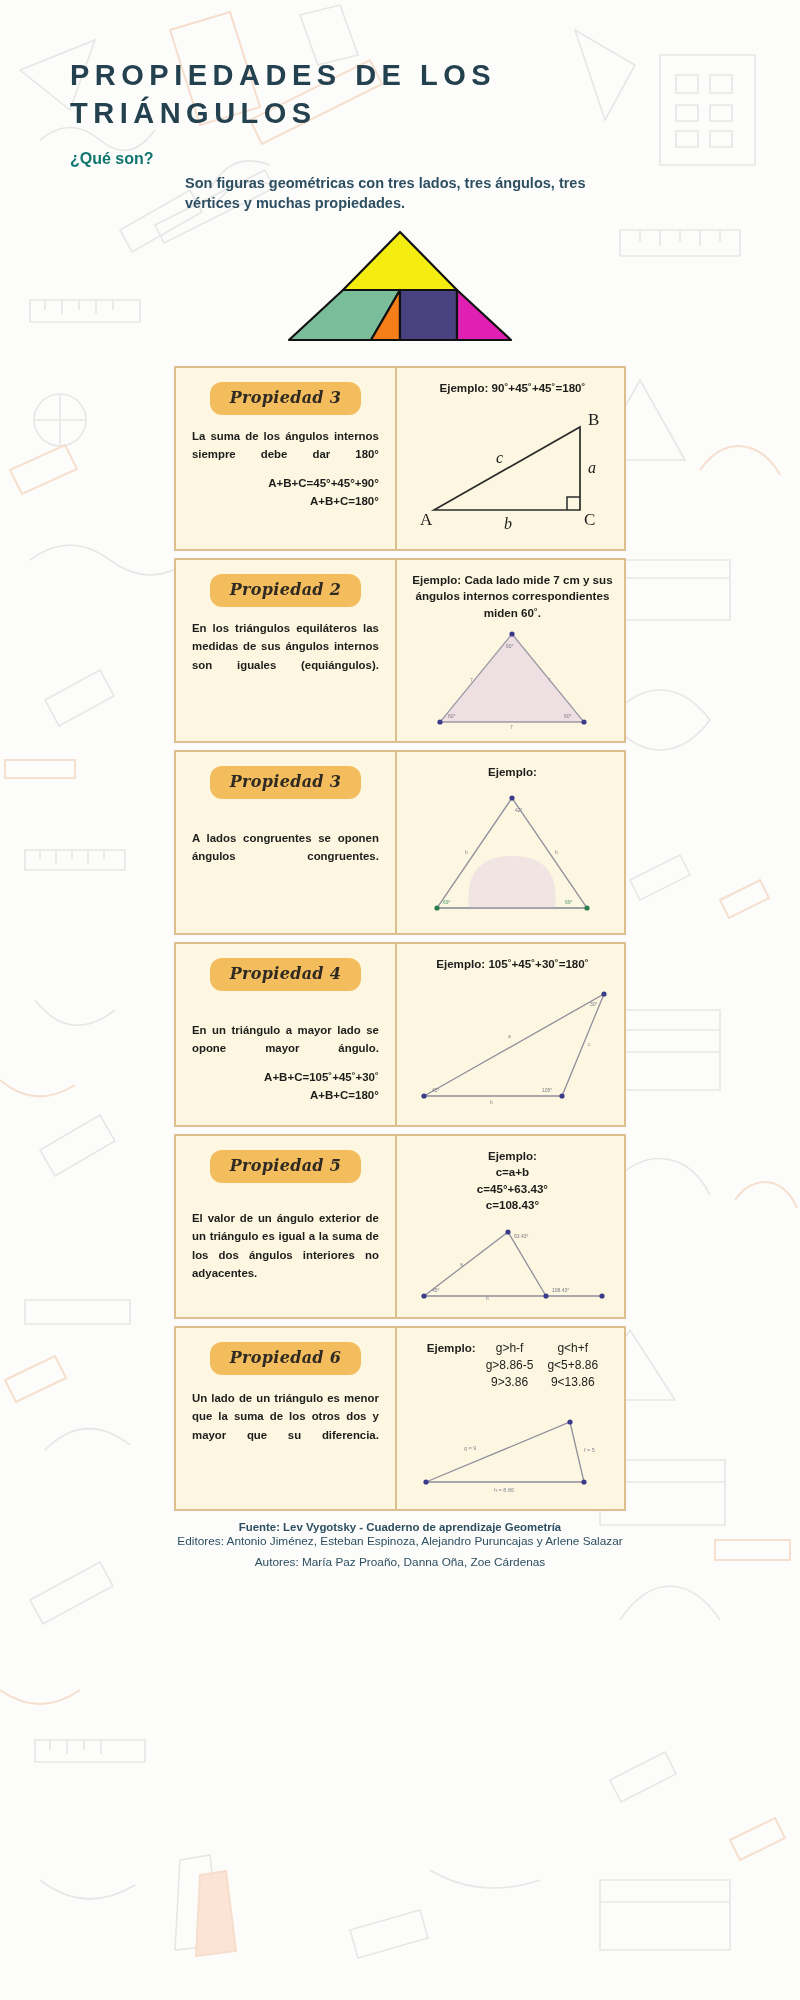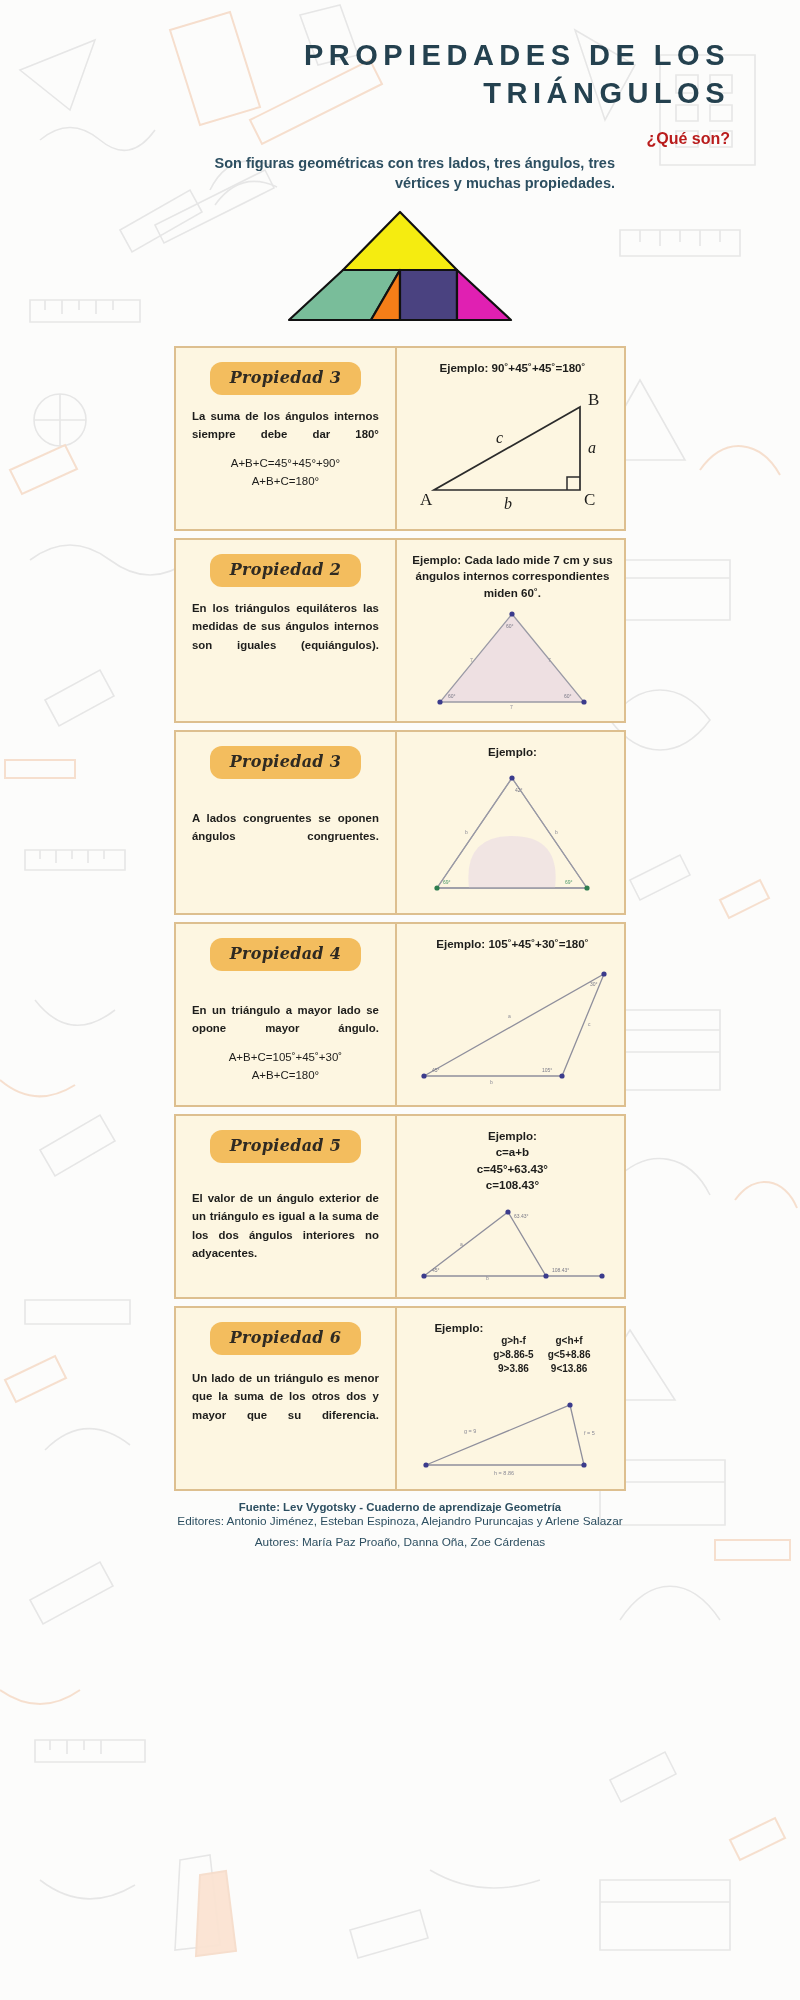--- a/index.html
+++ b/index.html
@@ -25,8 +25,8 @@
   .header {
     position: relative;
     z-index: 2;
-    padding: 36px 70px 0 70px;
-    text-align: right;
+    padding: 56px 70px 0 70px;
+    text-align: left;
   }
   .main-title {
     color: #24414f;

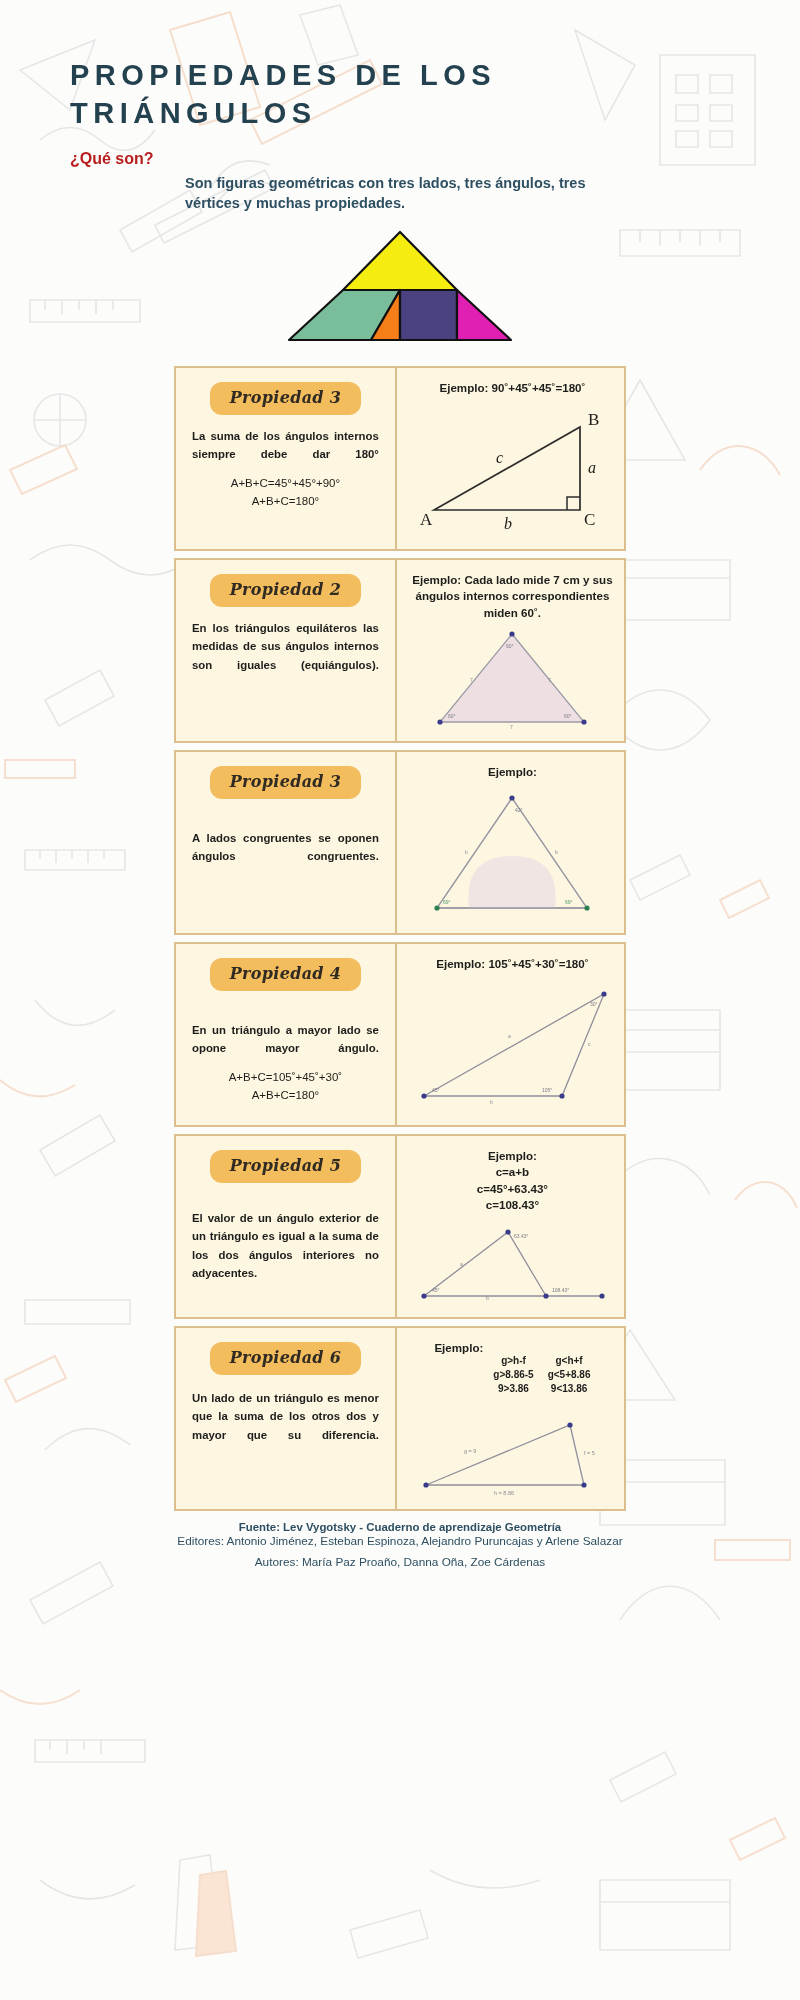--- a/index.html
+++ b/index.html
@@ -38,7 +38,7 @@
   }
   .subtitle {
     margin-top: 17px;
-    color: #b91c1c;
+    color: #0f766e;
     font-size: 16px;
     font-weight: bold;
   }

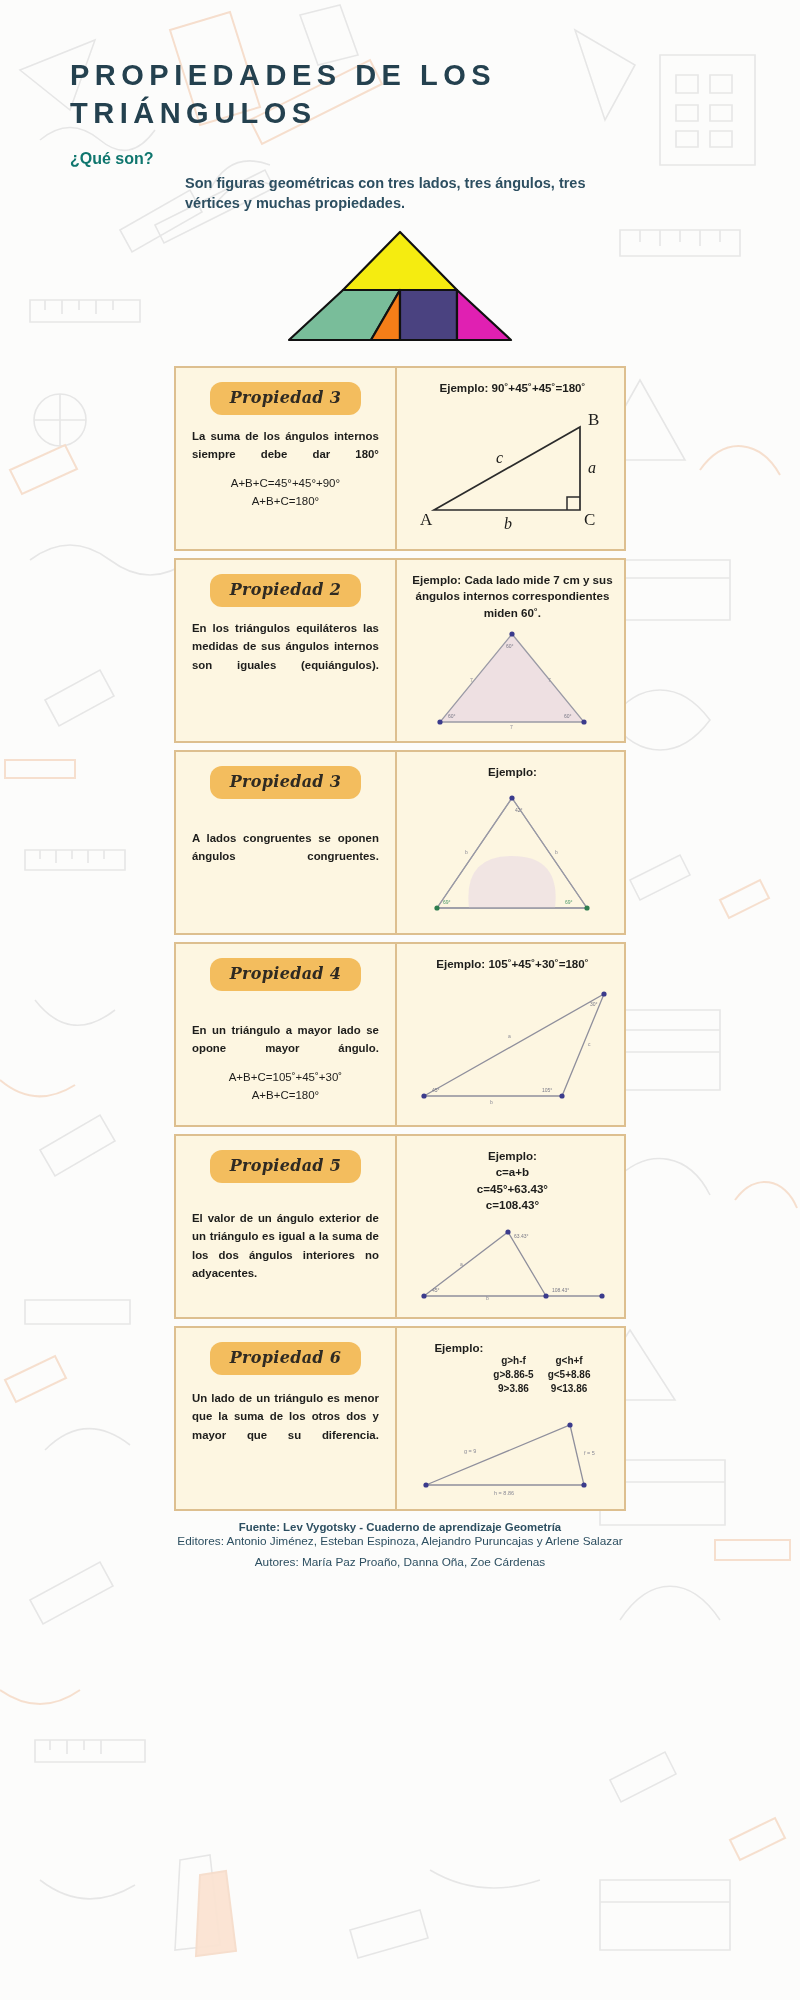--- a/index.html
+++ b/index.html
@@ -113,10 +113,10 @@
   .formula {
     margin-top: 11px;
     width: 100%;
-    text-align: center;
+    text-align: right;
     color: #1d1d1b;
     font-size: 11.5px;
-    font-weight: normal;
+    font-weight: bold;
     line-height: 1.5;
   }
   .example-label {

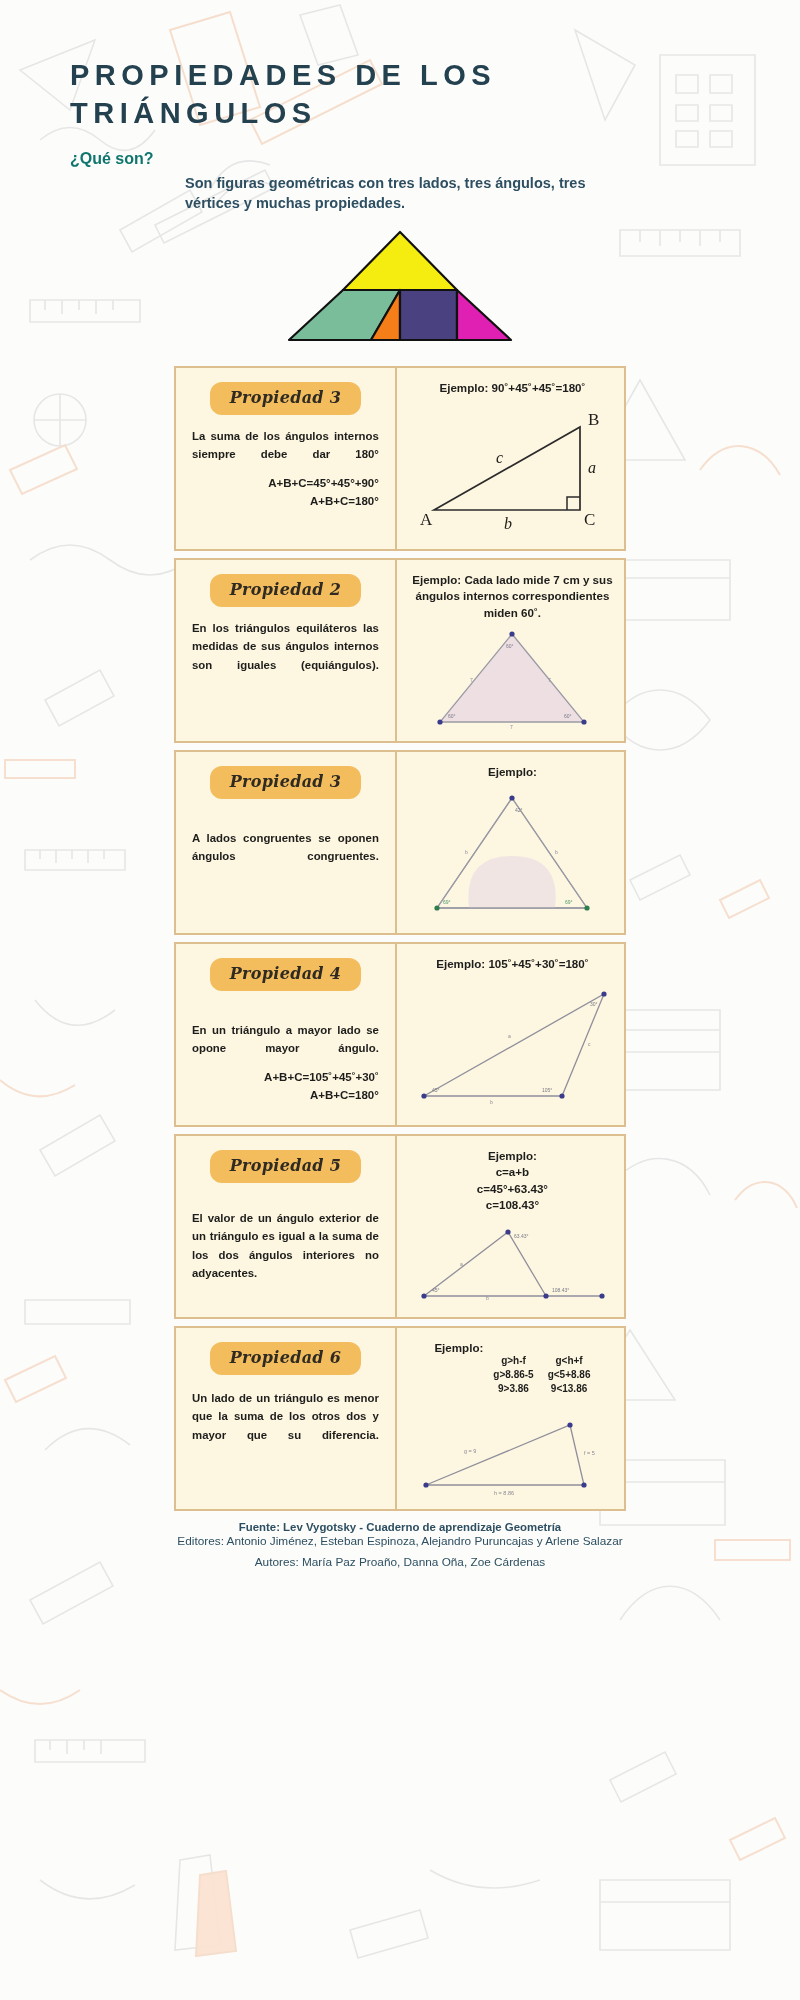--- a/index.html
+++ b/index.html
@@ -157,11 +157,10 @@
     display: flex;
     gap: 14px;
     justify-content: center;
-    font-size: 10px;
-    font-weight: bold;
+    font-size: 12px;
+    font-weight: normal;
     line-height: 1.42;
     color: #1d1d1b;
-    margin-top: 14px;
   }
   .ineq-col { text-align: center; }
 </style>

